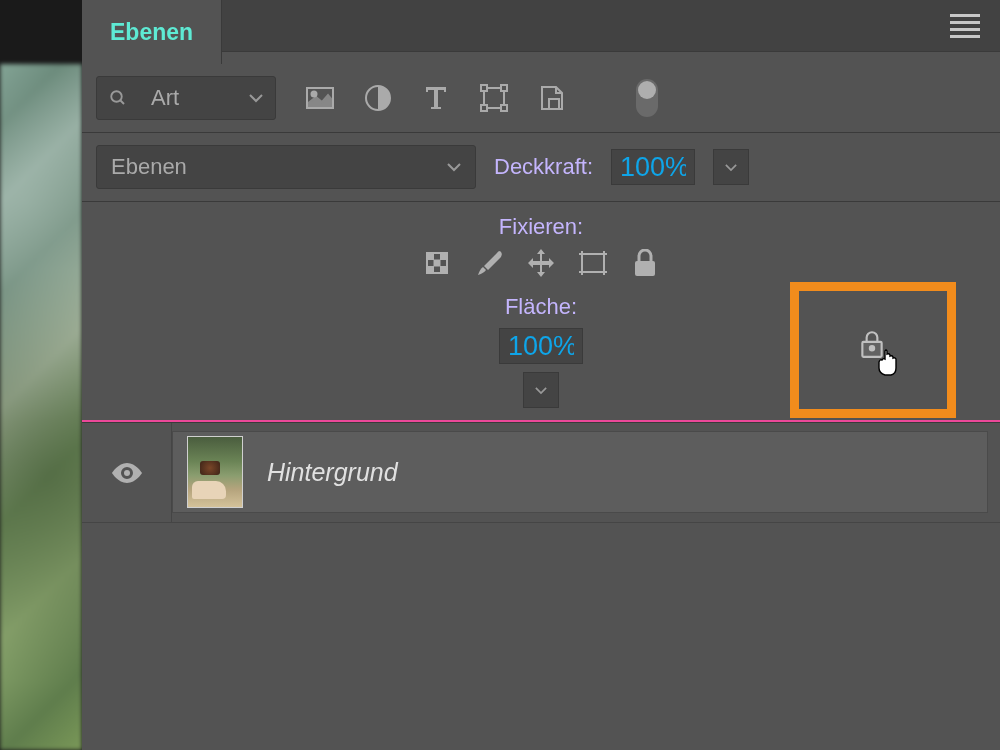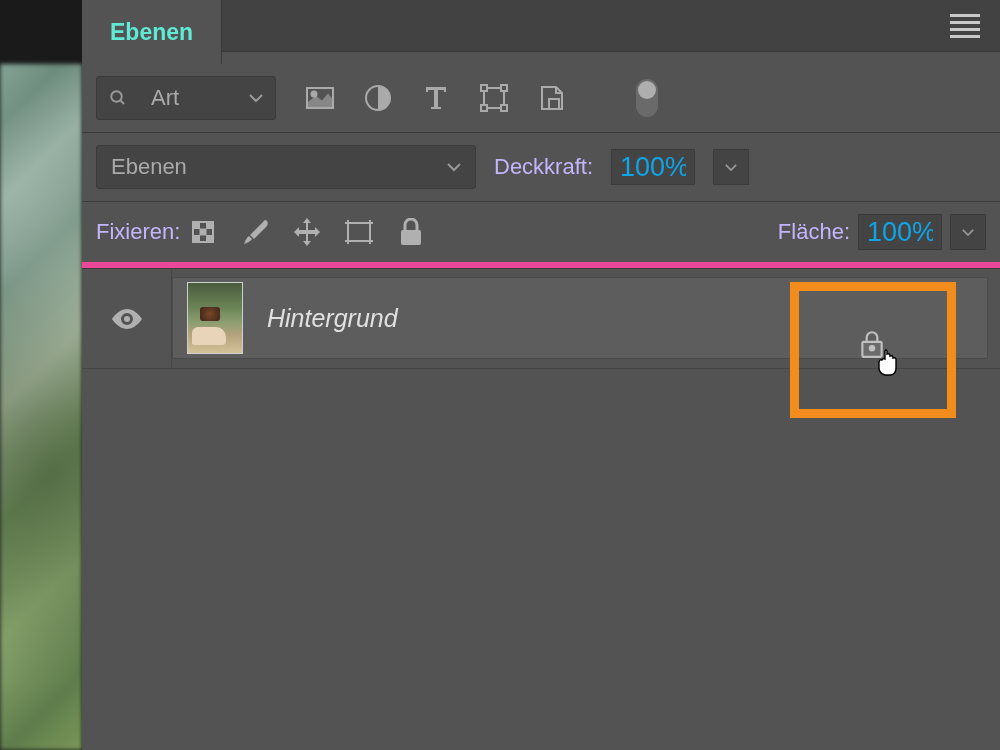--- a/index.html
+++ b/index.html
@@ -149,10 +149,11 @@
     
     .lock-row {
       padding: 12px 14px;
-      border-bottom: 6px solid #ec4899;
+      border-bottom: 2px solid #ec4899;
       display: flex;
       align-items: center;
       gap: 8px;
+      flex-direction: column;
     }
     .lock-icons {
       display: flex;

